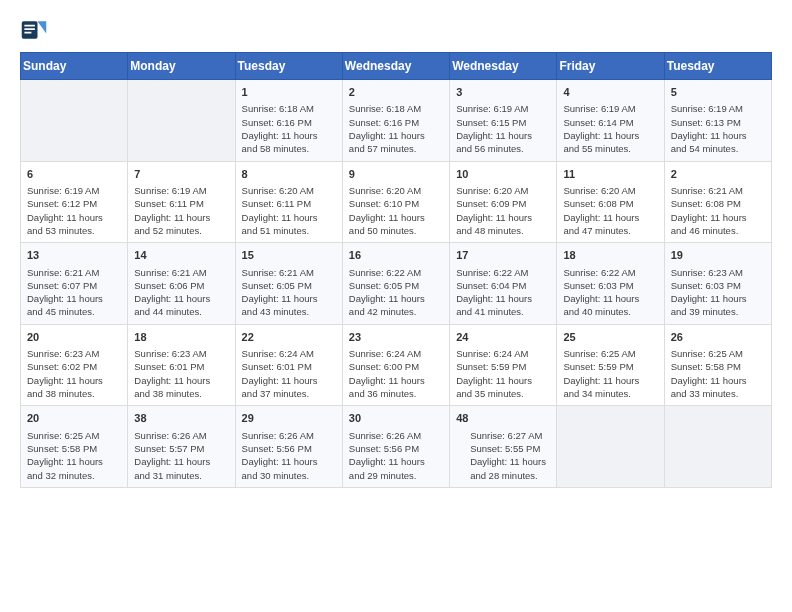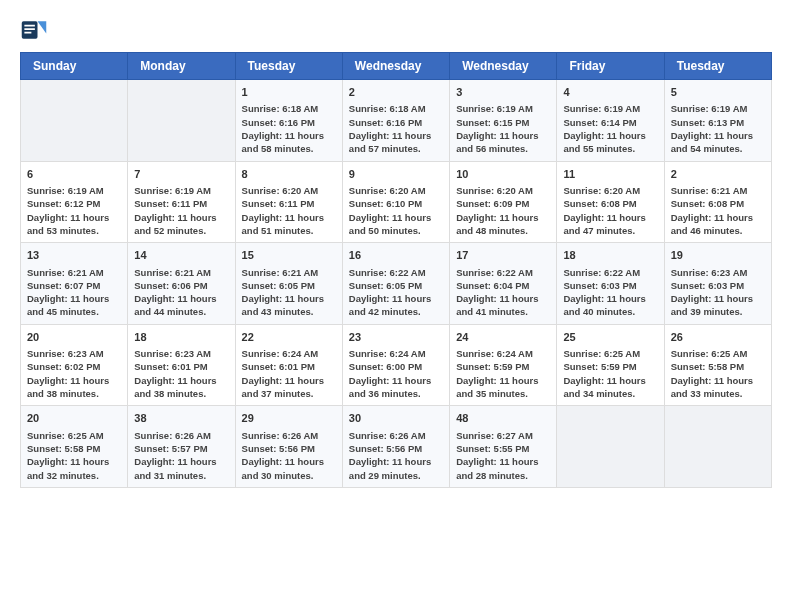--- a/index.html
+++ b/index.html
@@ -59,7 +59,7 @@
       color: #fff;
       font-size: 12px;
       font-weight: bold;
-      padding: 6px 12px;
+      padding: 6px 2px;
       text-align: left;
       border: 1px solid #2a5aaa;
     }

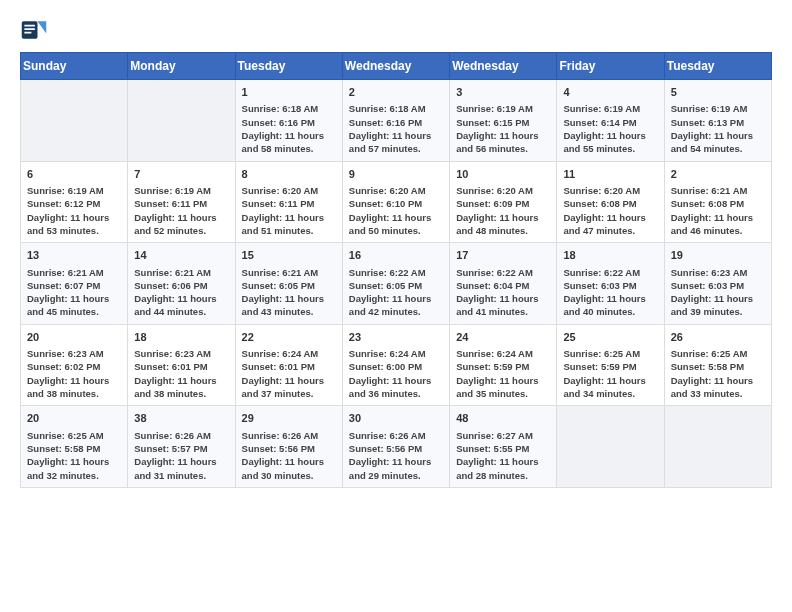--- a/index.html
+++ b/index.html
@@ -88,7 +88,6 @@
     .day-info {
       font-size: 9.5px;
       color: #444;
-      font-weight: bold;
     }
     .empty {
       background: #f0f2f5 !important;

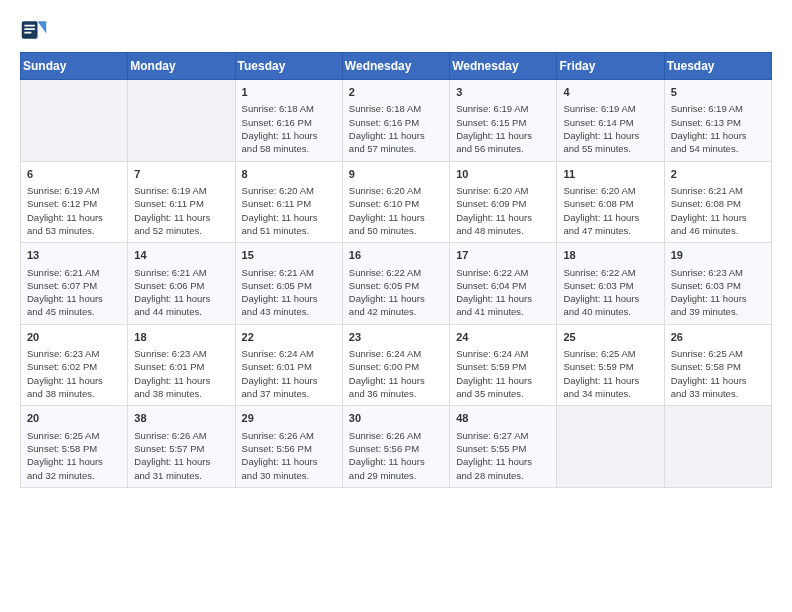--- a/index.html
+++ b/index.html
@@ -322,7 +322,7 @@
         </td>
         <td>
           <span class="day-num">48</span>
-          <div class="day-info" style="white-space: pre-wrap;">Sunrise: 6:27 AM
+          <div class="day-info" style="white-space: pre-wrap; margin-left: 14px;">Sunrise: 6:27 AM
 Sunset: 5:55 PM
 Daylight: 11 hours and 28 minutes.</div>
         </td>

